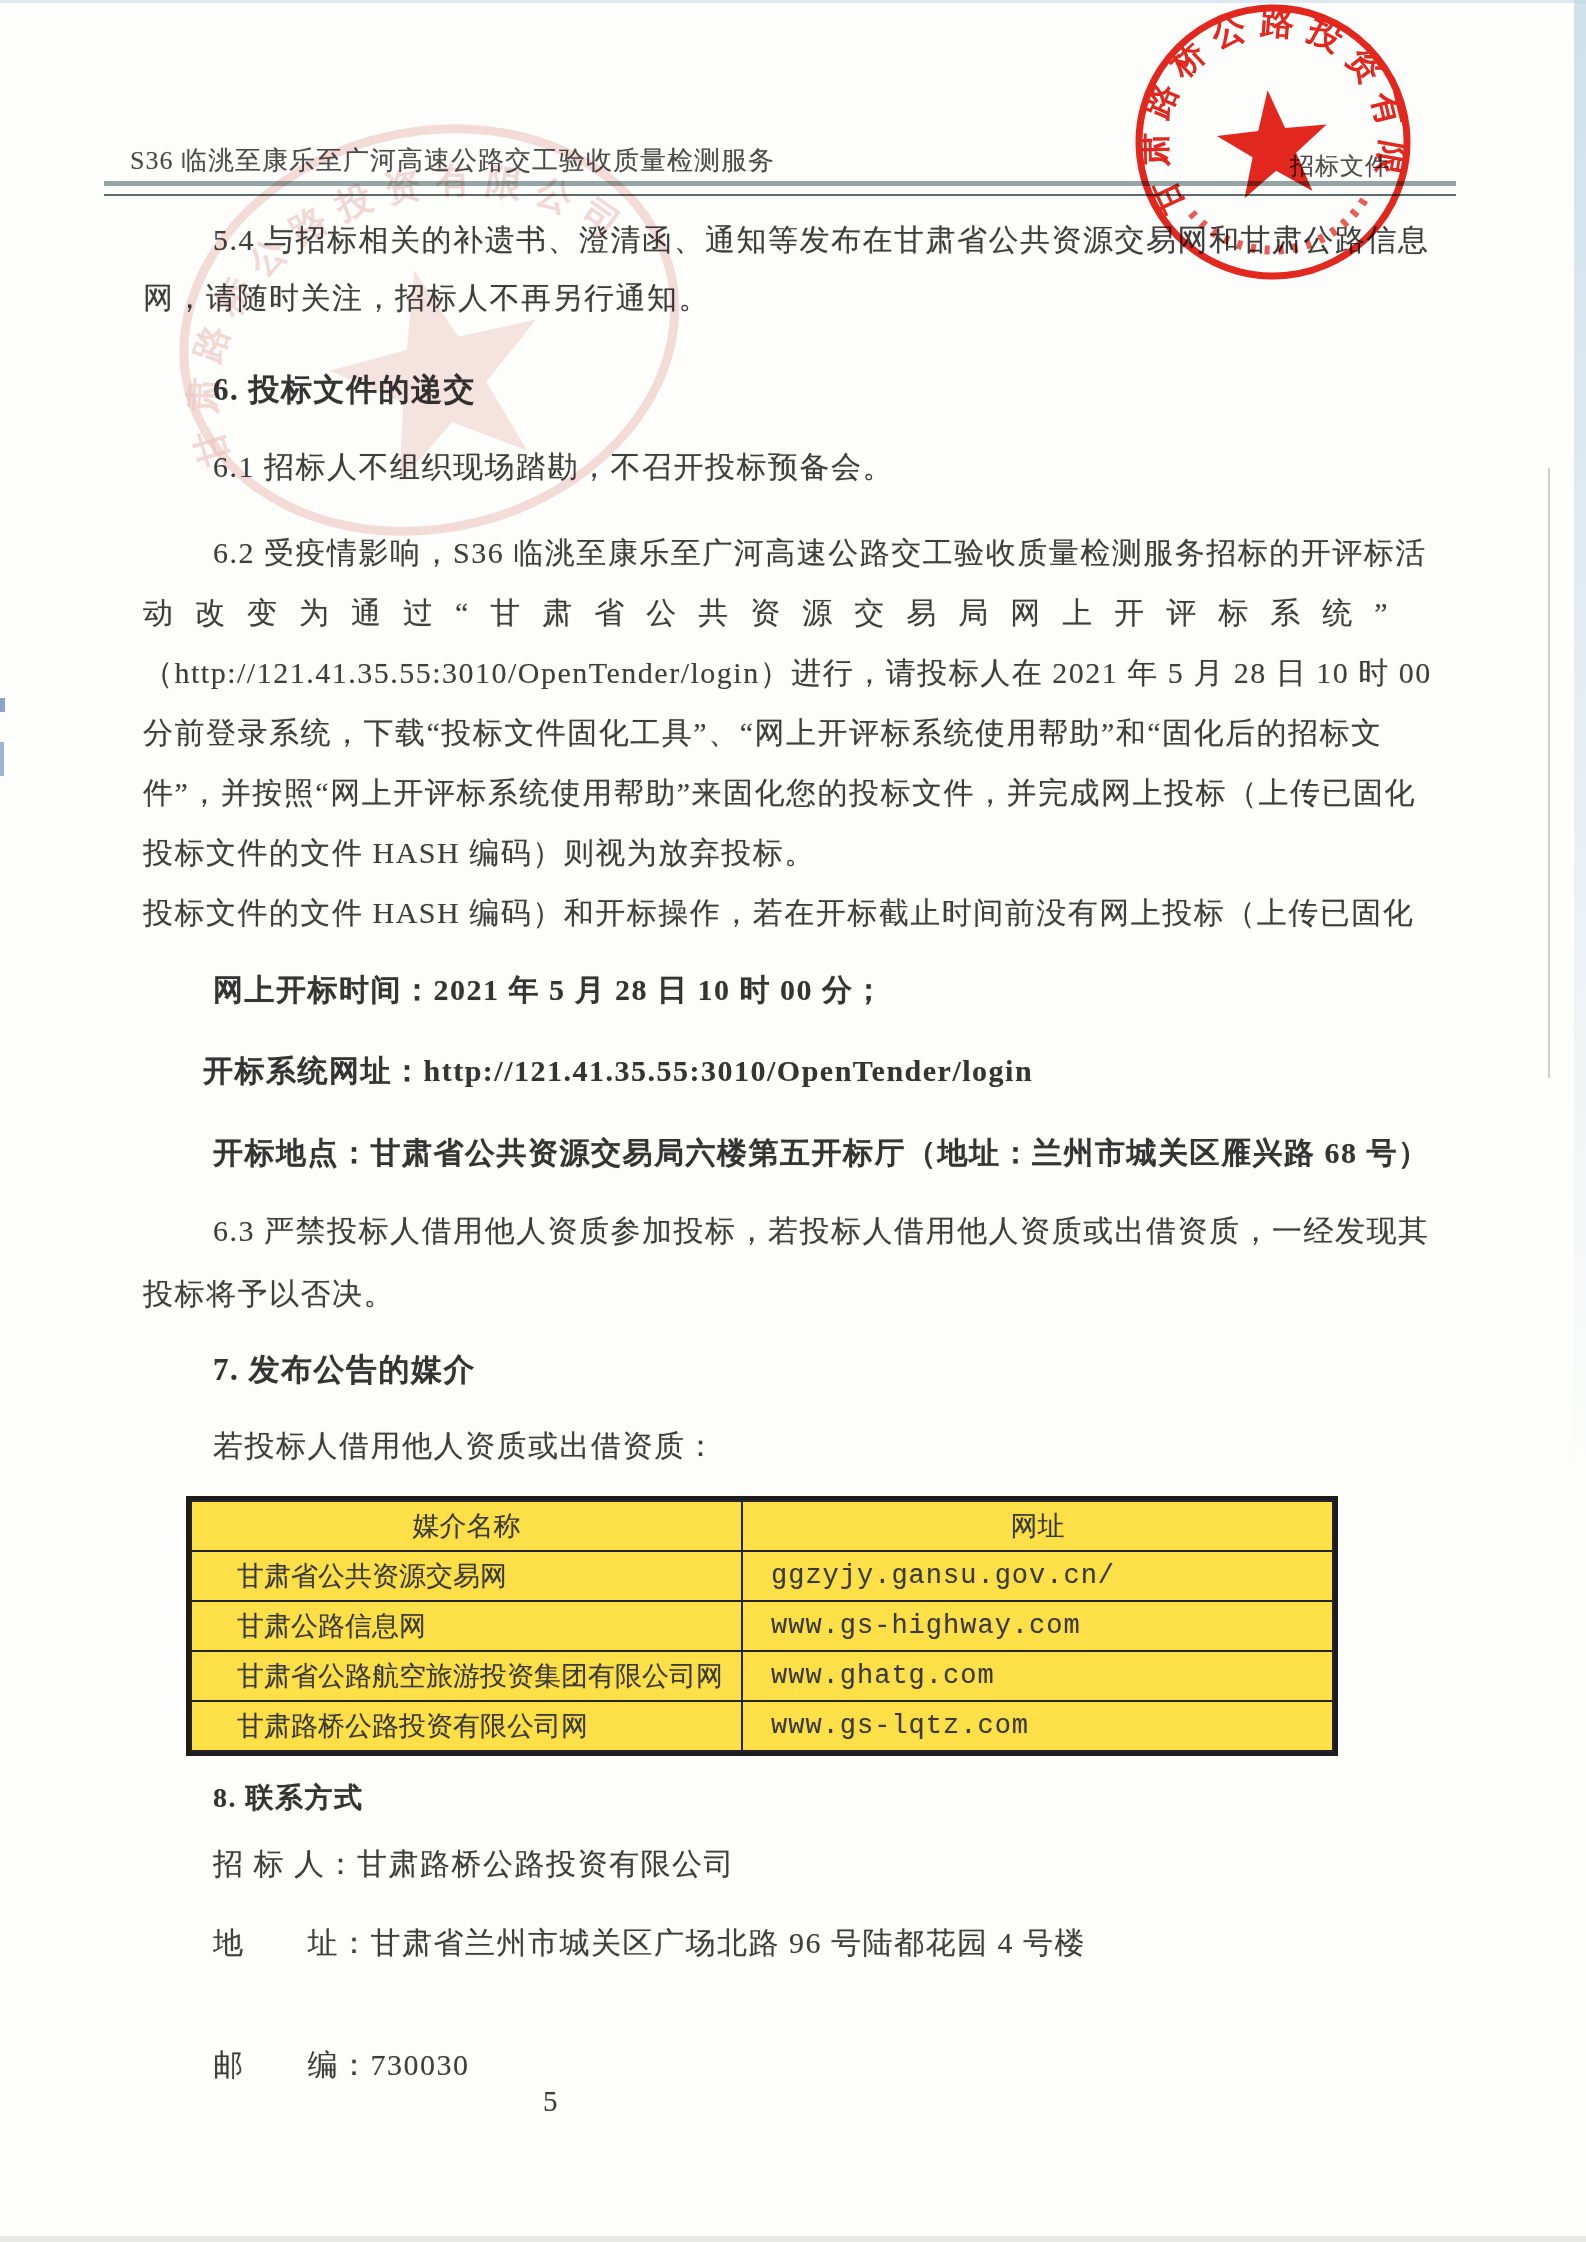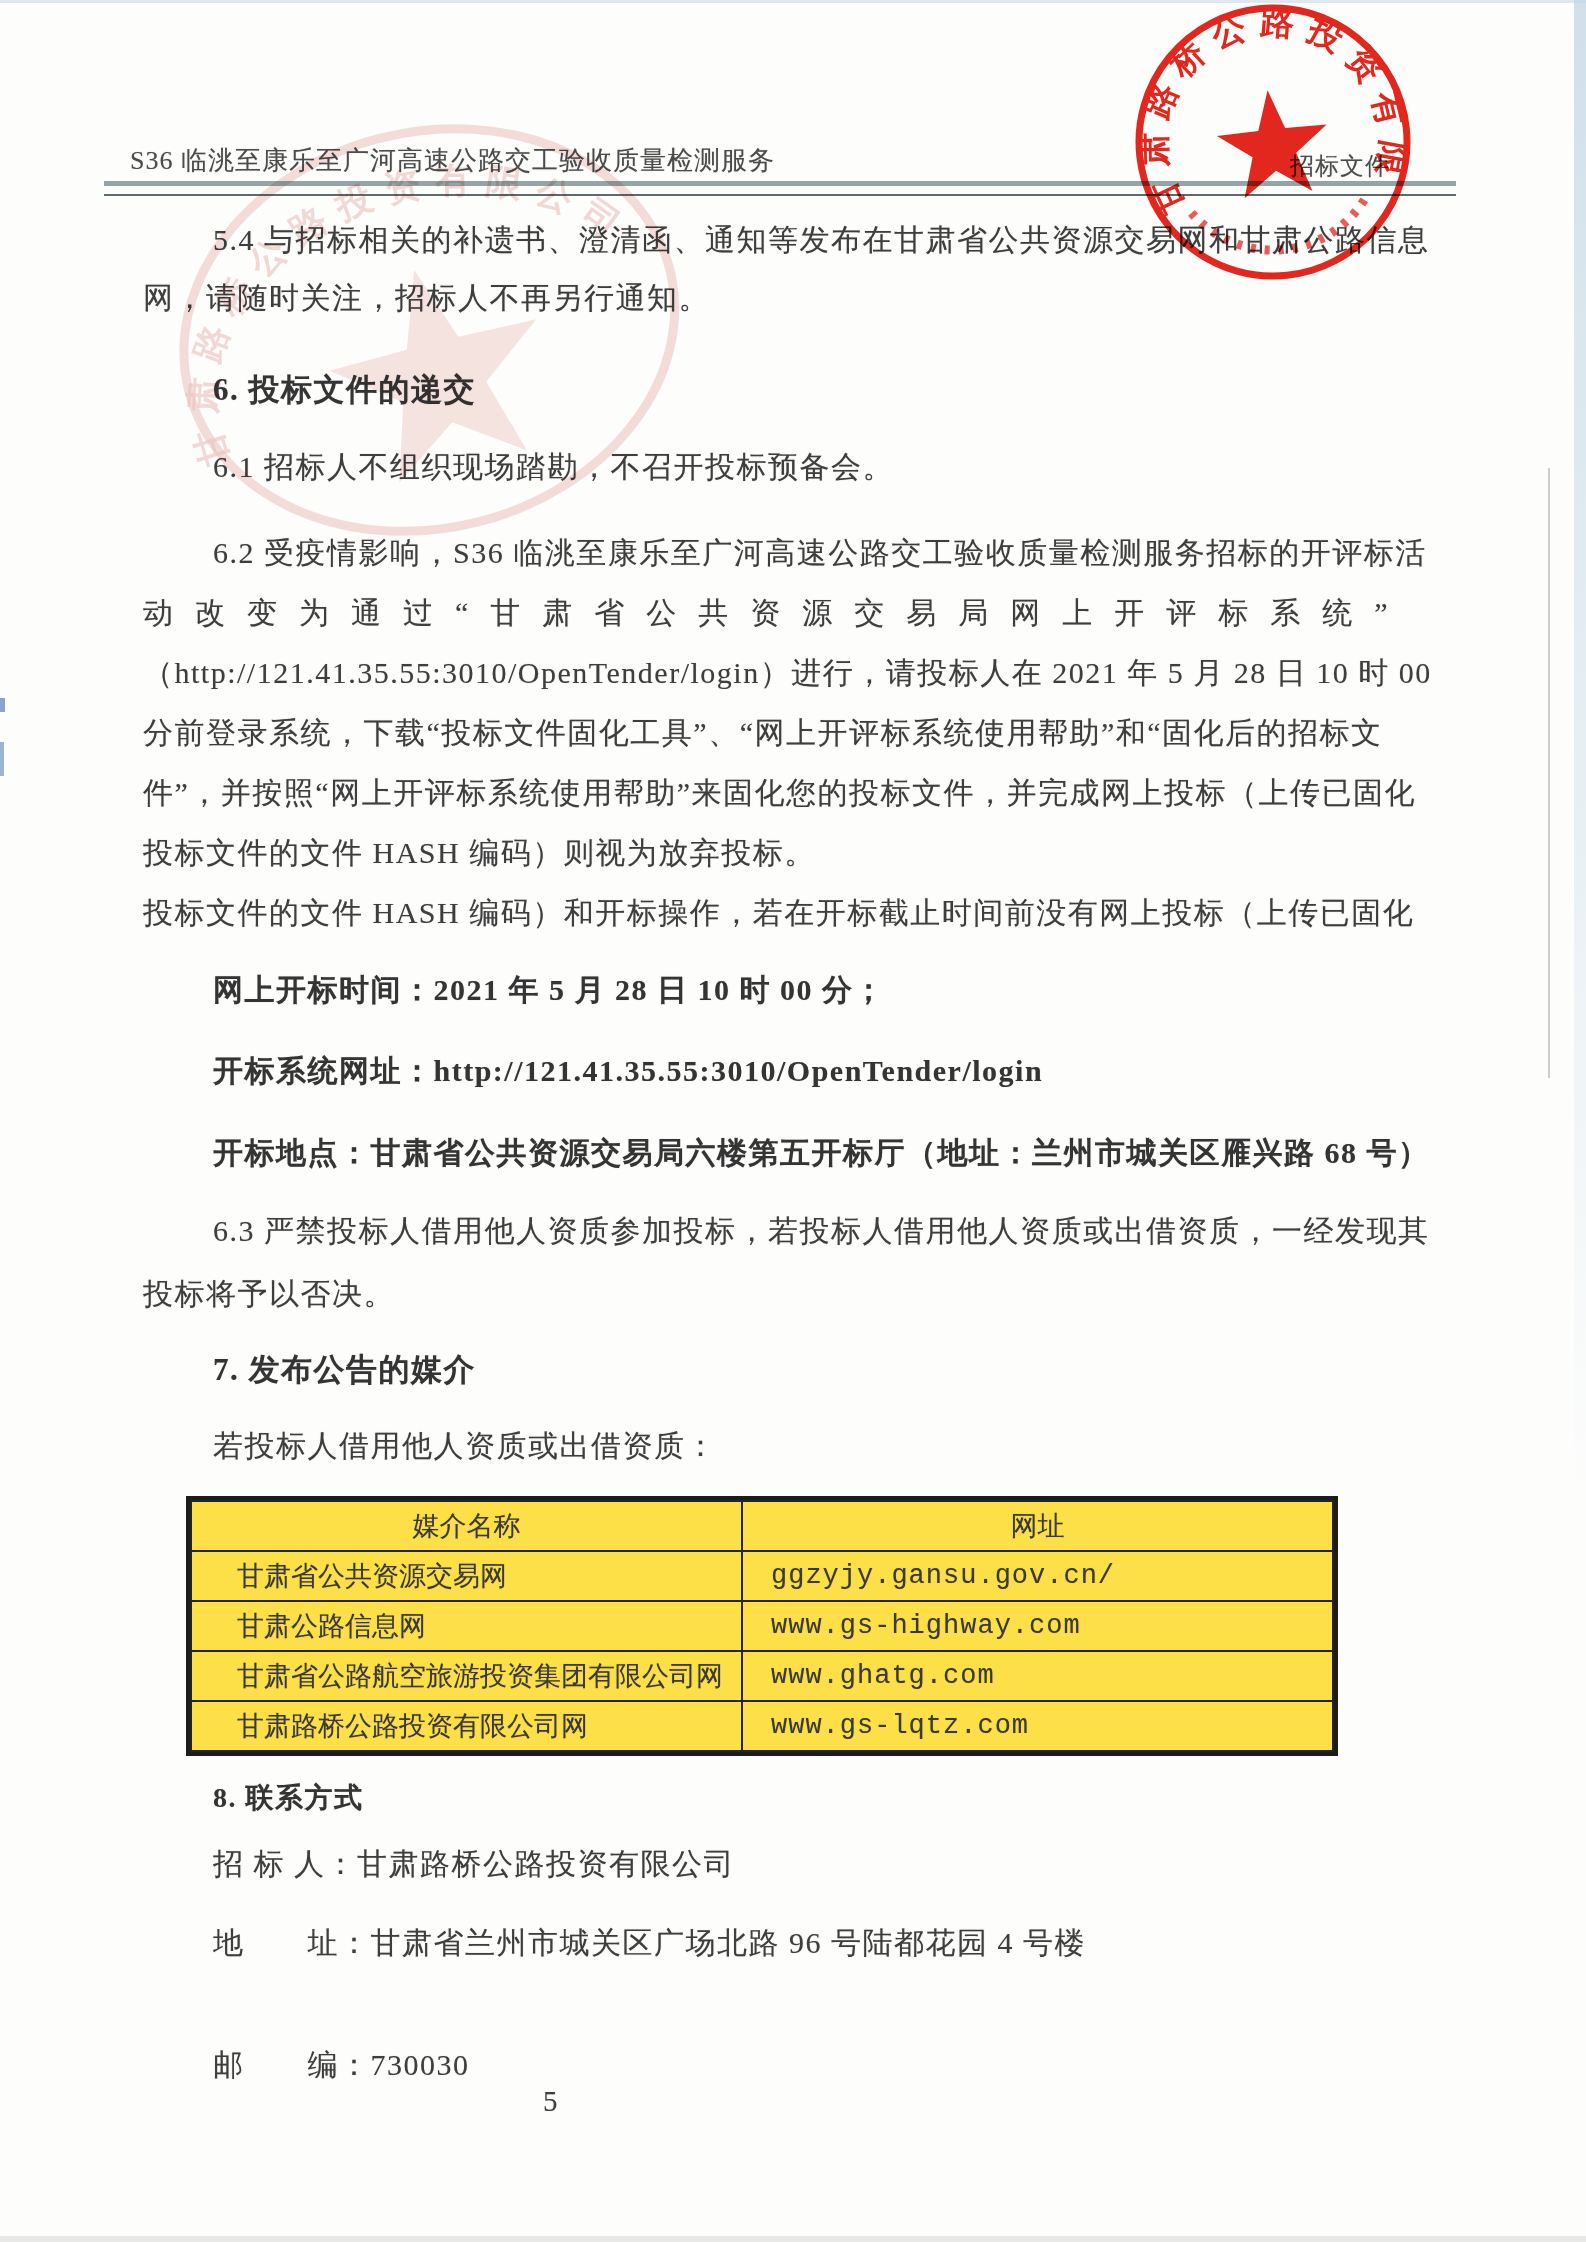--- a/index.html
+++ b/index.html
@@ -89,7 +89,7 @@
   </div>
 
   <div class="ln bold" style="left:213px;top:972px;">网上开标时间：2021 年 5 月 28 日 10 时 00 分；</div>
-  <div class="ln bold" style="left:213px;top:1053px;">开标系统网址：http://121.41.35.55:3010/OpenTender/login</div>
+  <div class="ln bold" style="left:203px;top:1053px;">开标系统网址：http://121.41.35.55:3010/OpenTender/login</div>
   <div class="ln bold" style="left:213px;top:1135px;">开标地点：甘肃省公共资源交易局六楼第五开标厅（地址：兰州市城关区雁兴路 68 号）</div>
 
   <div class="ln indent" style="left:143px;top:1213px;font-family:Liberation Serif, serif;">6.3 严禁投标人借用他人资质参加投标，若投标人借用他人资质或出借资质，一经发现其</div>

